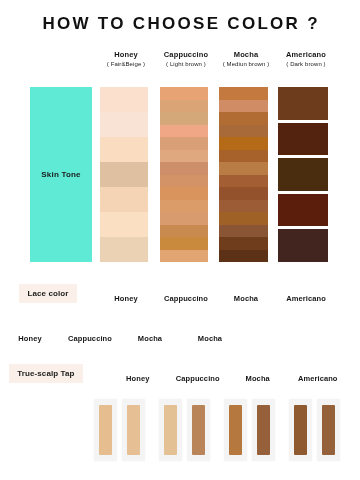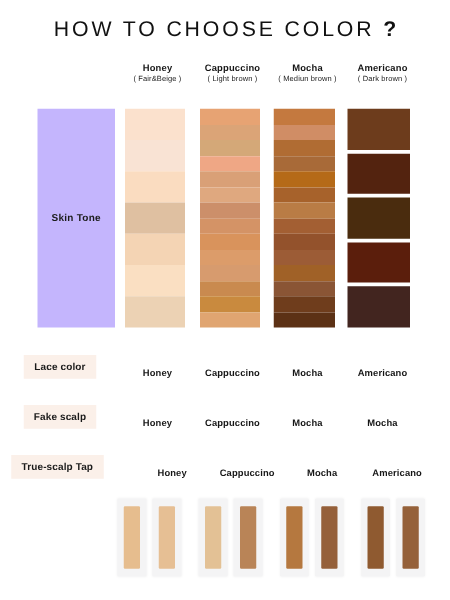--- a/index.html
+++ b/index.html
@@ -29,7 +29,7 @@
   .title-text {
     display: inline-block;
     font-size: 17px;
-    font-weight: 400;
+    font-weight: 700;
     letter-spacing: 2.3px;
     color: #111111;
     white-space: nowrap;

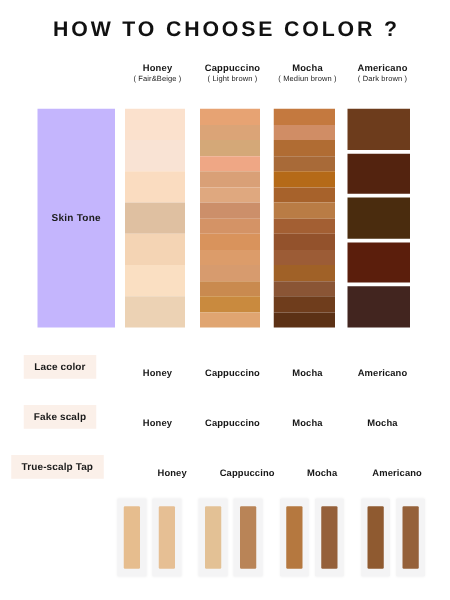--- a/index.html
+++ b/index.html
@@ -79,7 +79,7 @@
     top: 87px;
     width: 62px;
     height: 175px;
-    background: #c4b5fd;
+    background: #5eead4;
     display: flex;
     align-items: center;
     justify-content: center;

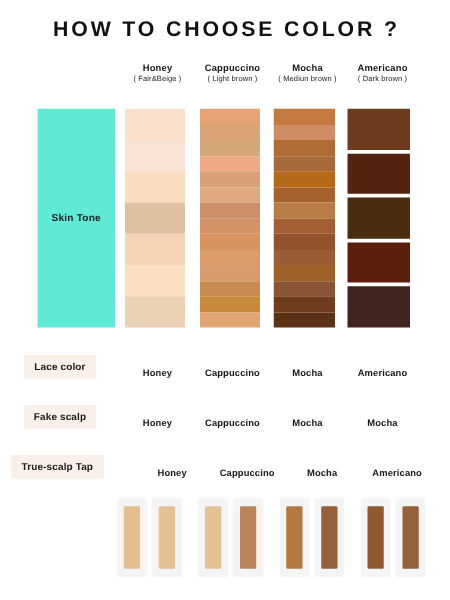--- a/index.html
+++ b/index.html
@@ -278,9 +278,6 @@
 </div>
 
 <div class="attr-row r1">
-  <div class="attr-label-wrap">
-    <span class="attr-label">Fake scalp</span>
-  </div>
   <div class="attr-cells">
     <div class="attr-cell">Honey</div>
     <div class="attr-cell">Cappuccino</div>

